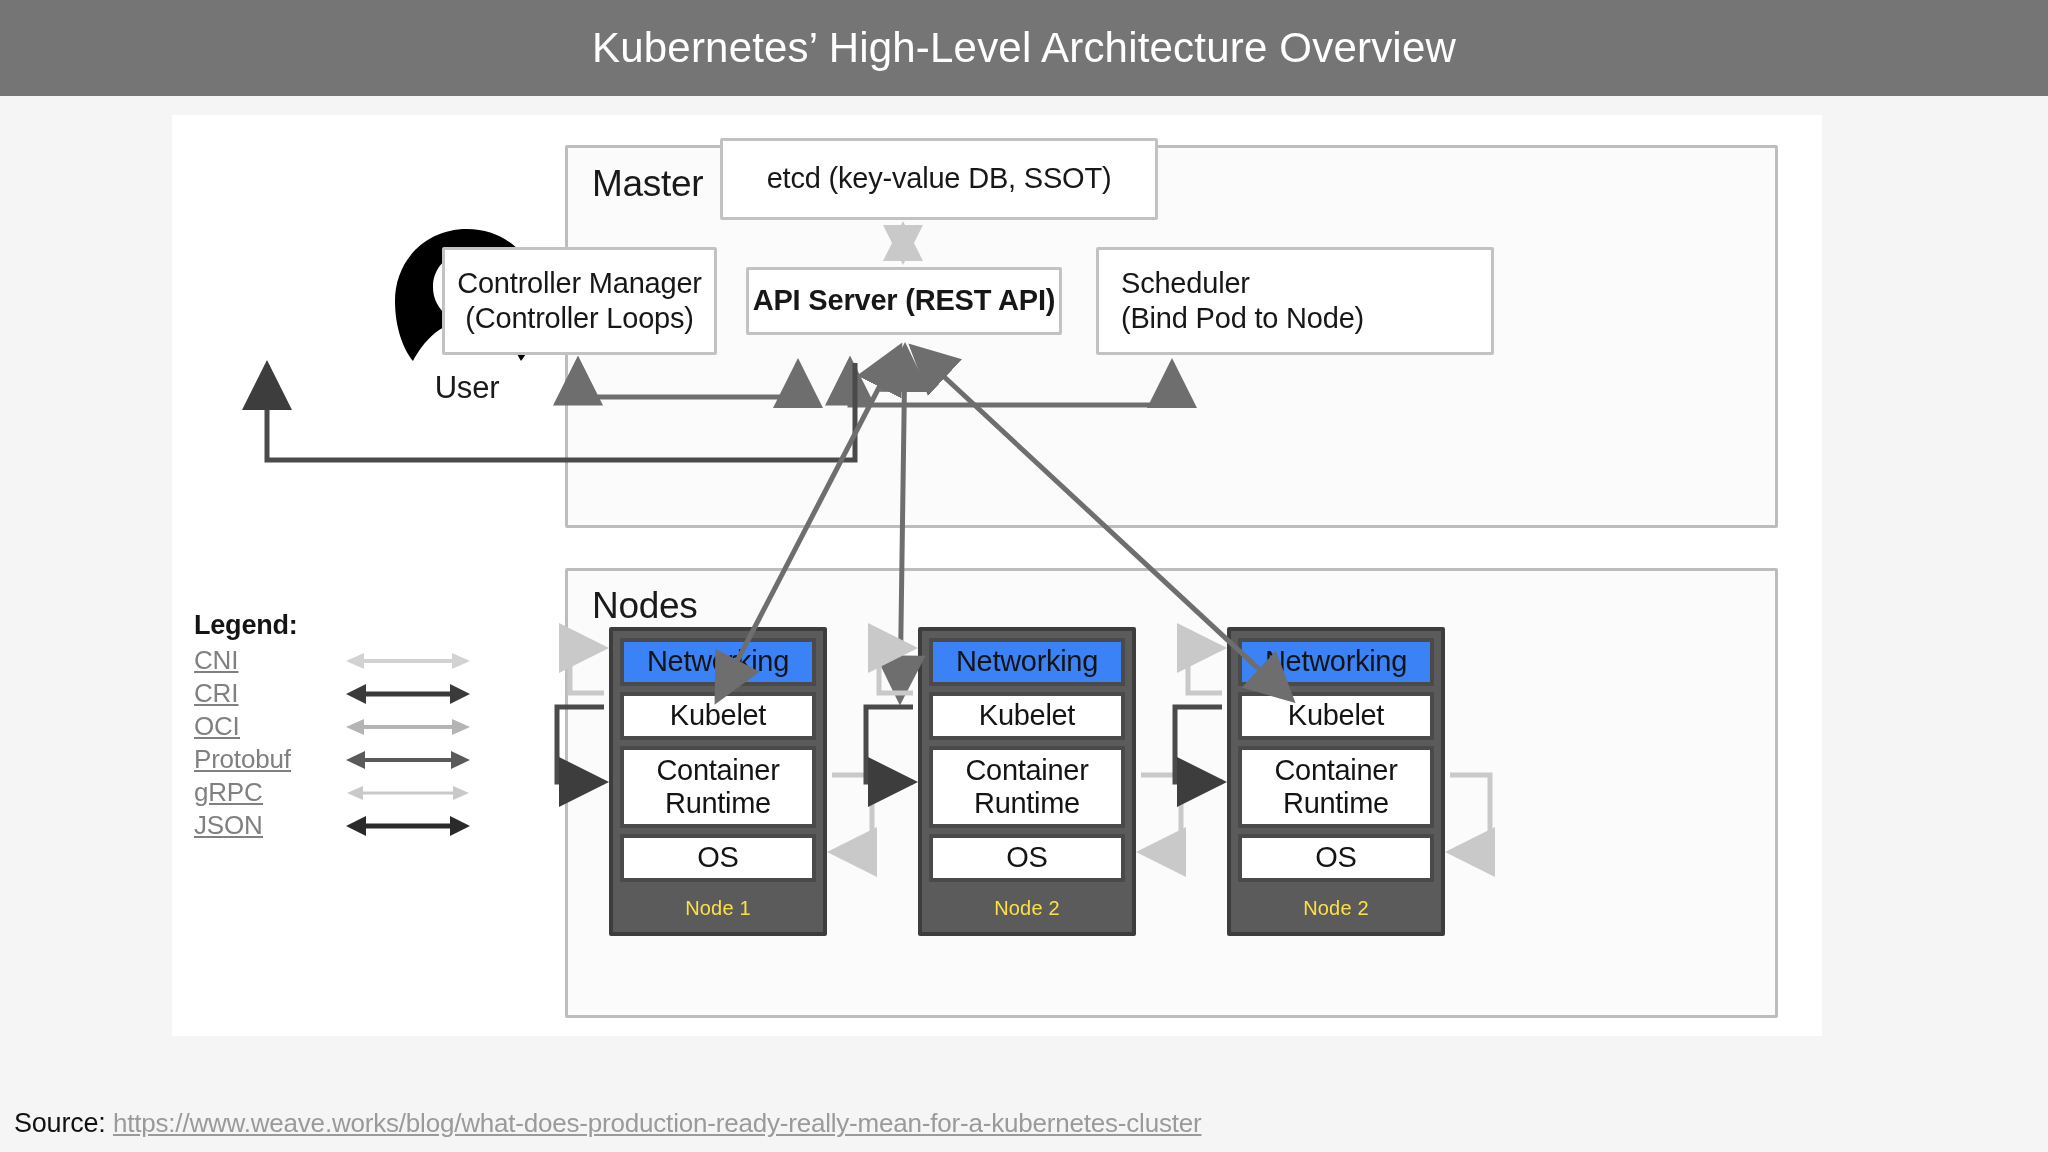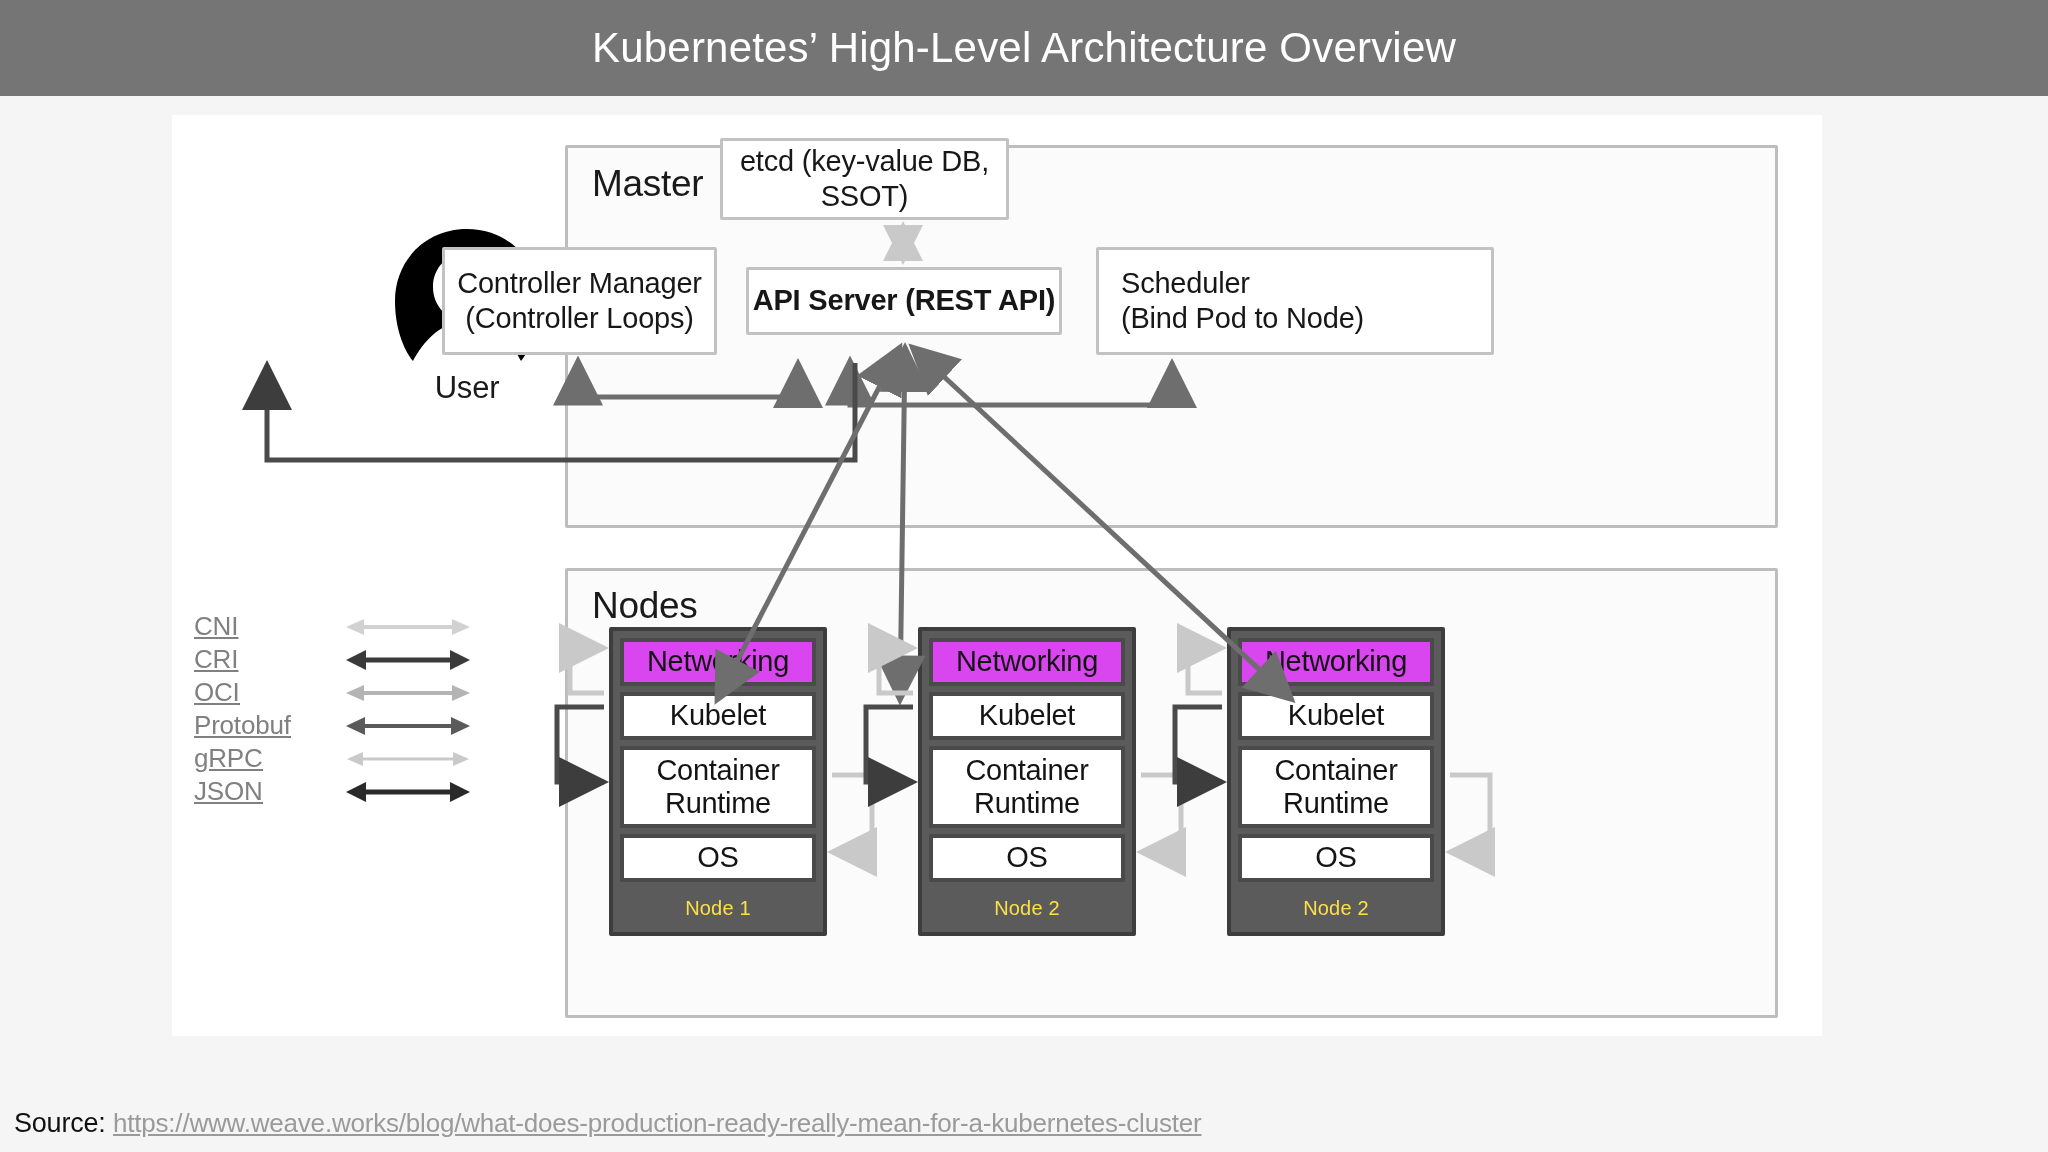--- a/index.html
+++ b/index.html
@@ -241,7 +241,7 @@
       <div class="panel" style="left:393px; top:30px; width:1213px; height:383px;"></div>
       <div class="panel-title" style="left:420px; top:48px;">Master</div>
 
-      <div class="mbox" style="left:548px; top:23px; width:289px; height:82px;">etcd (key-value DB, SSOT)</div>
+      <div class="mbox" style="left:548px; top:23px; width:438px; height:82px;">etcd (key-value DB, SSOT)</div>
 
       <div class="mbox" style="left:270px; top:132px; width:275px; height:108px; flex-direction:column;">
         <span>Controller Manager</span>

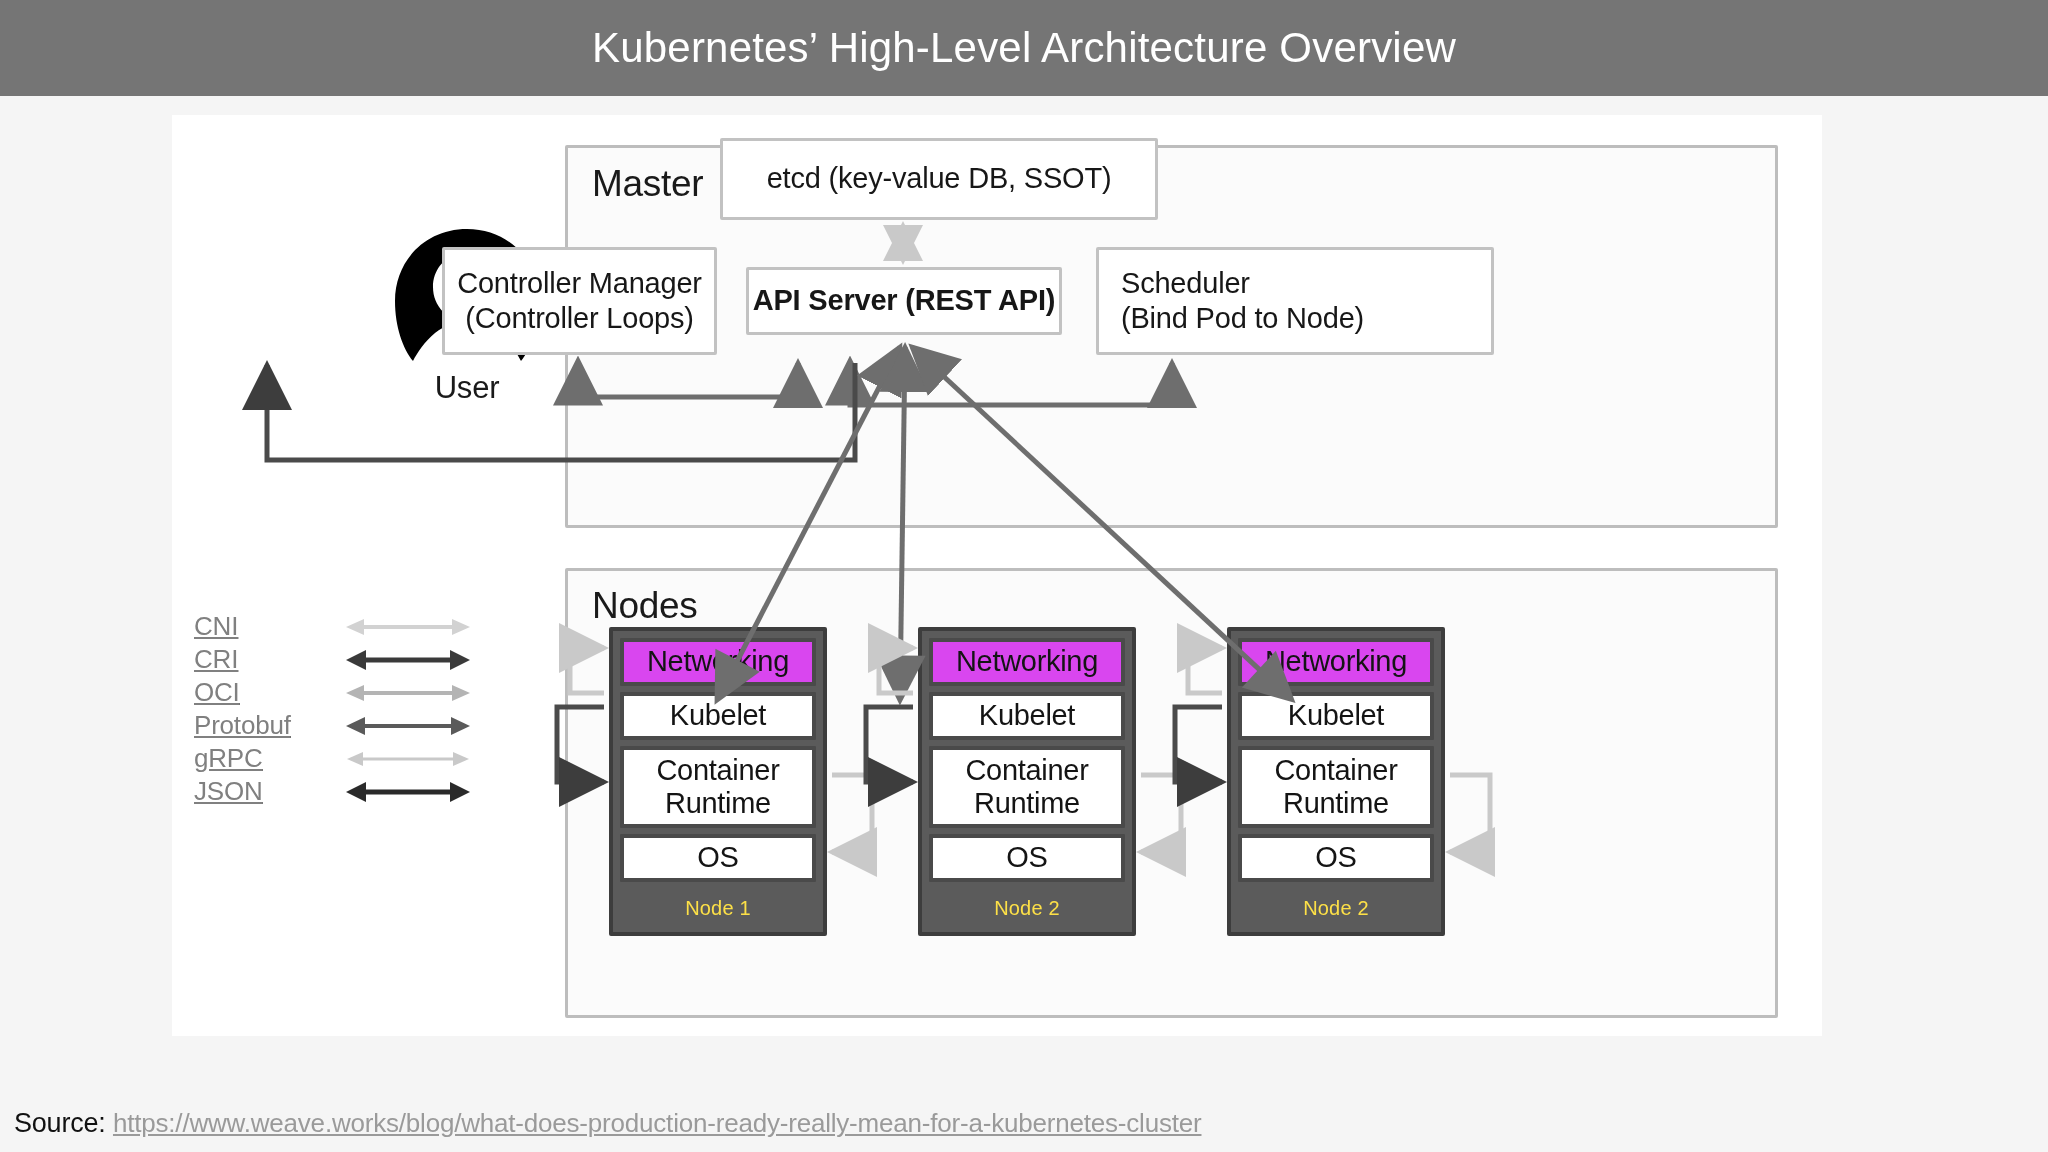--- a/index.html
+++ b/index.html
@@ -170,6 +170,7 @@
       </div>
 
       <div class="legend">
+        <div class="legend-head">Legend:</div>
 
         <div class="legend-row">
           <span class="legend-name">CNI</span>

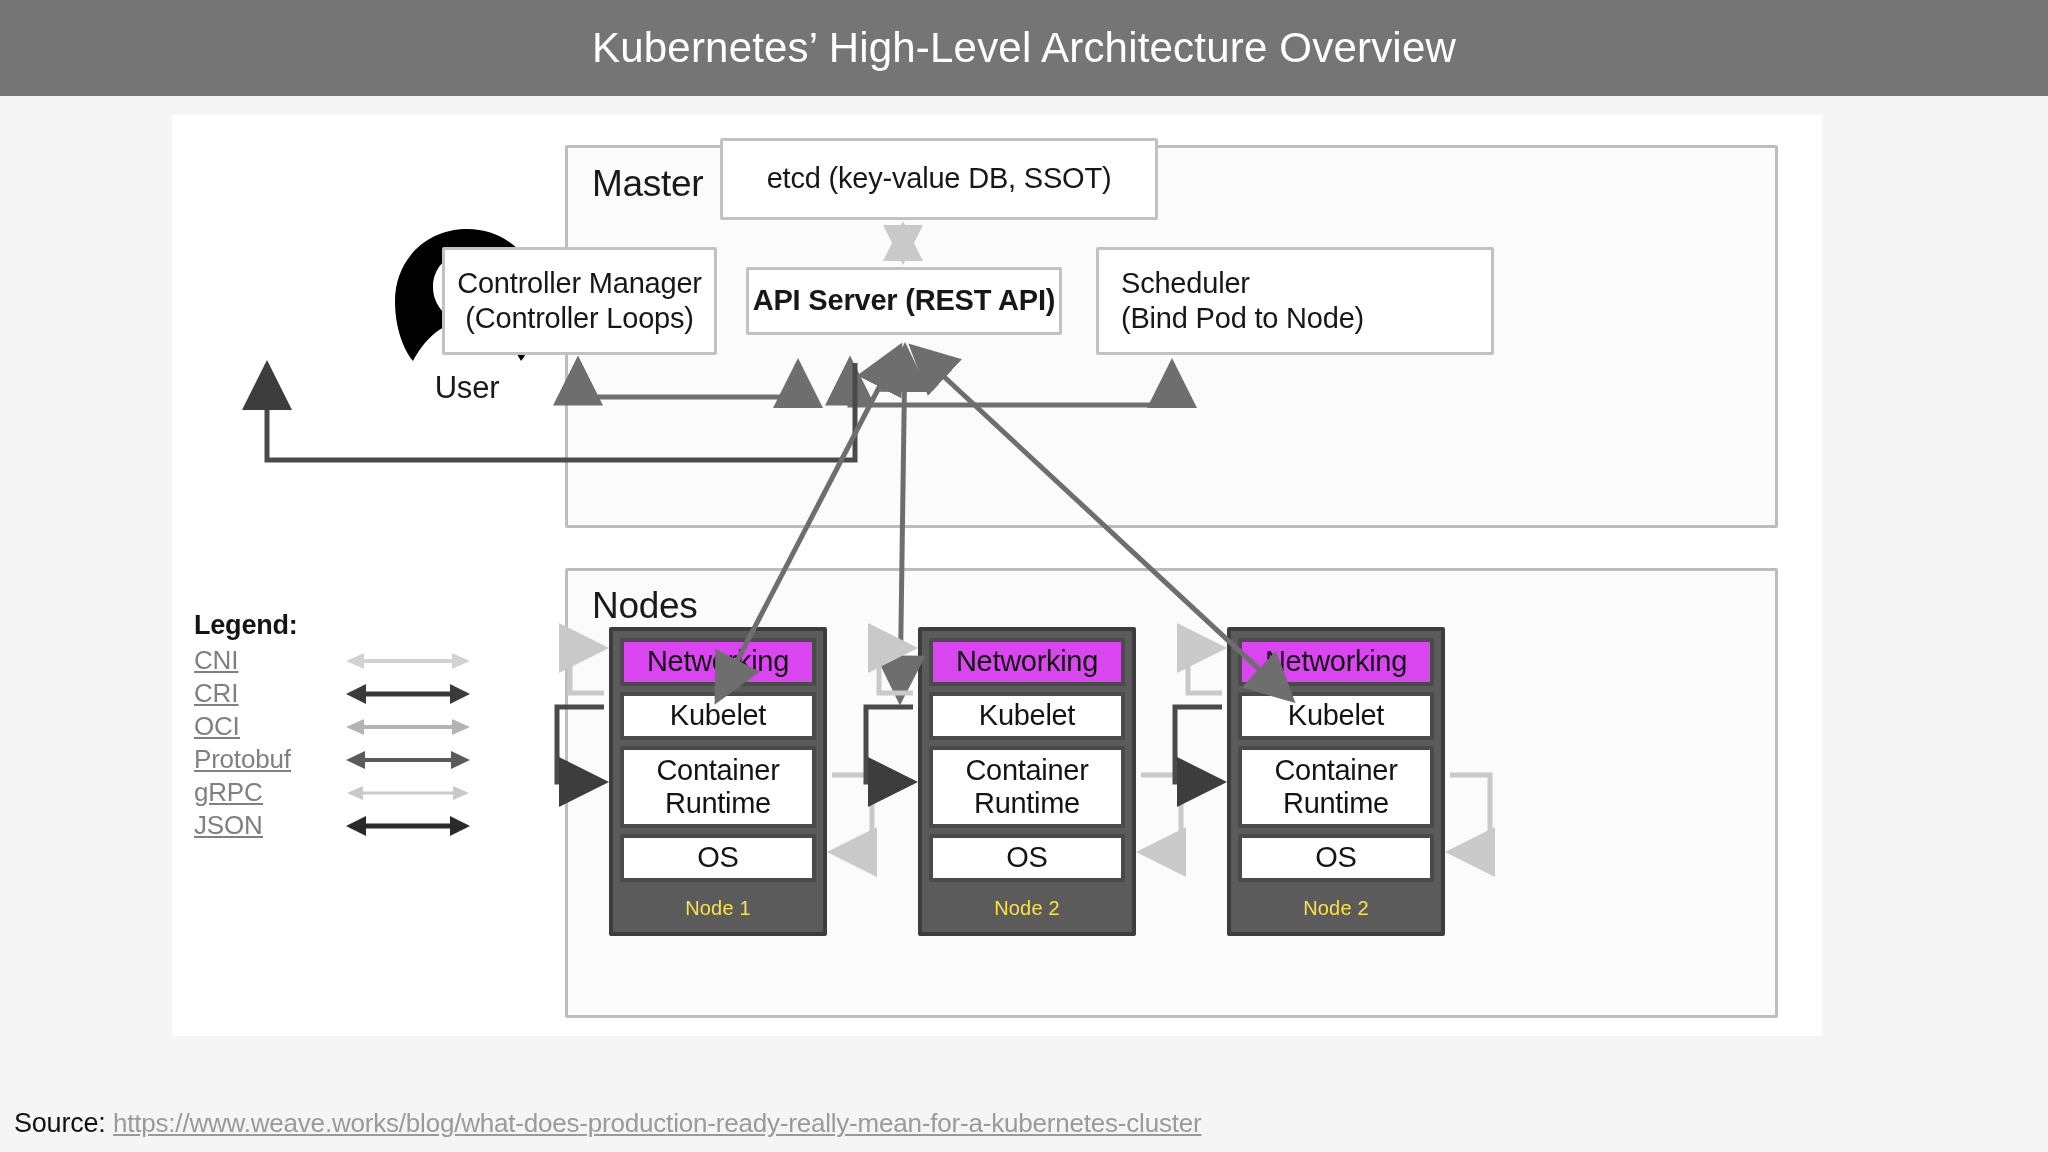--- a/index.html
+++ b/index.html
@@ -114,7 +114,7 @@
     letter-spacing: -0.3px;
     border-radius: 1px;
   }
-  .node-layer.shaded { background: #d946ef; }
+  .node-layer.shaded { background: #3b82f6; }
   .node-name {
     color: #fde047; font-size: 20px; text-align: center;
     padding: 9px 0 12px 0; letter-spacing: 0.2px;

